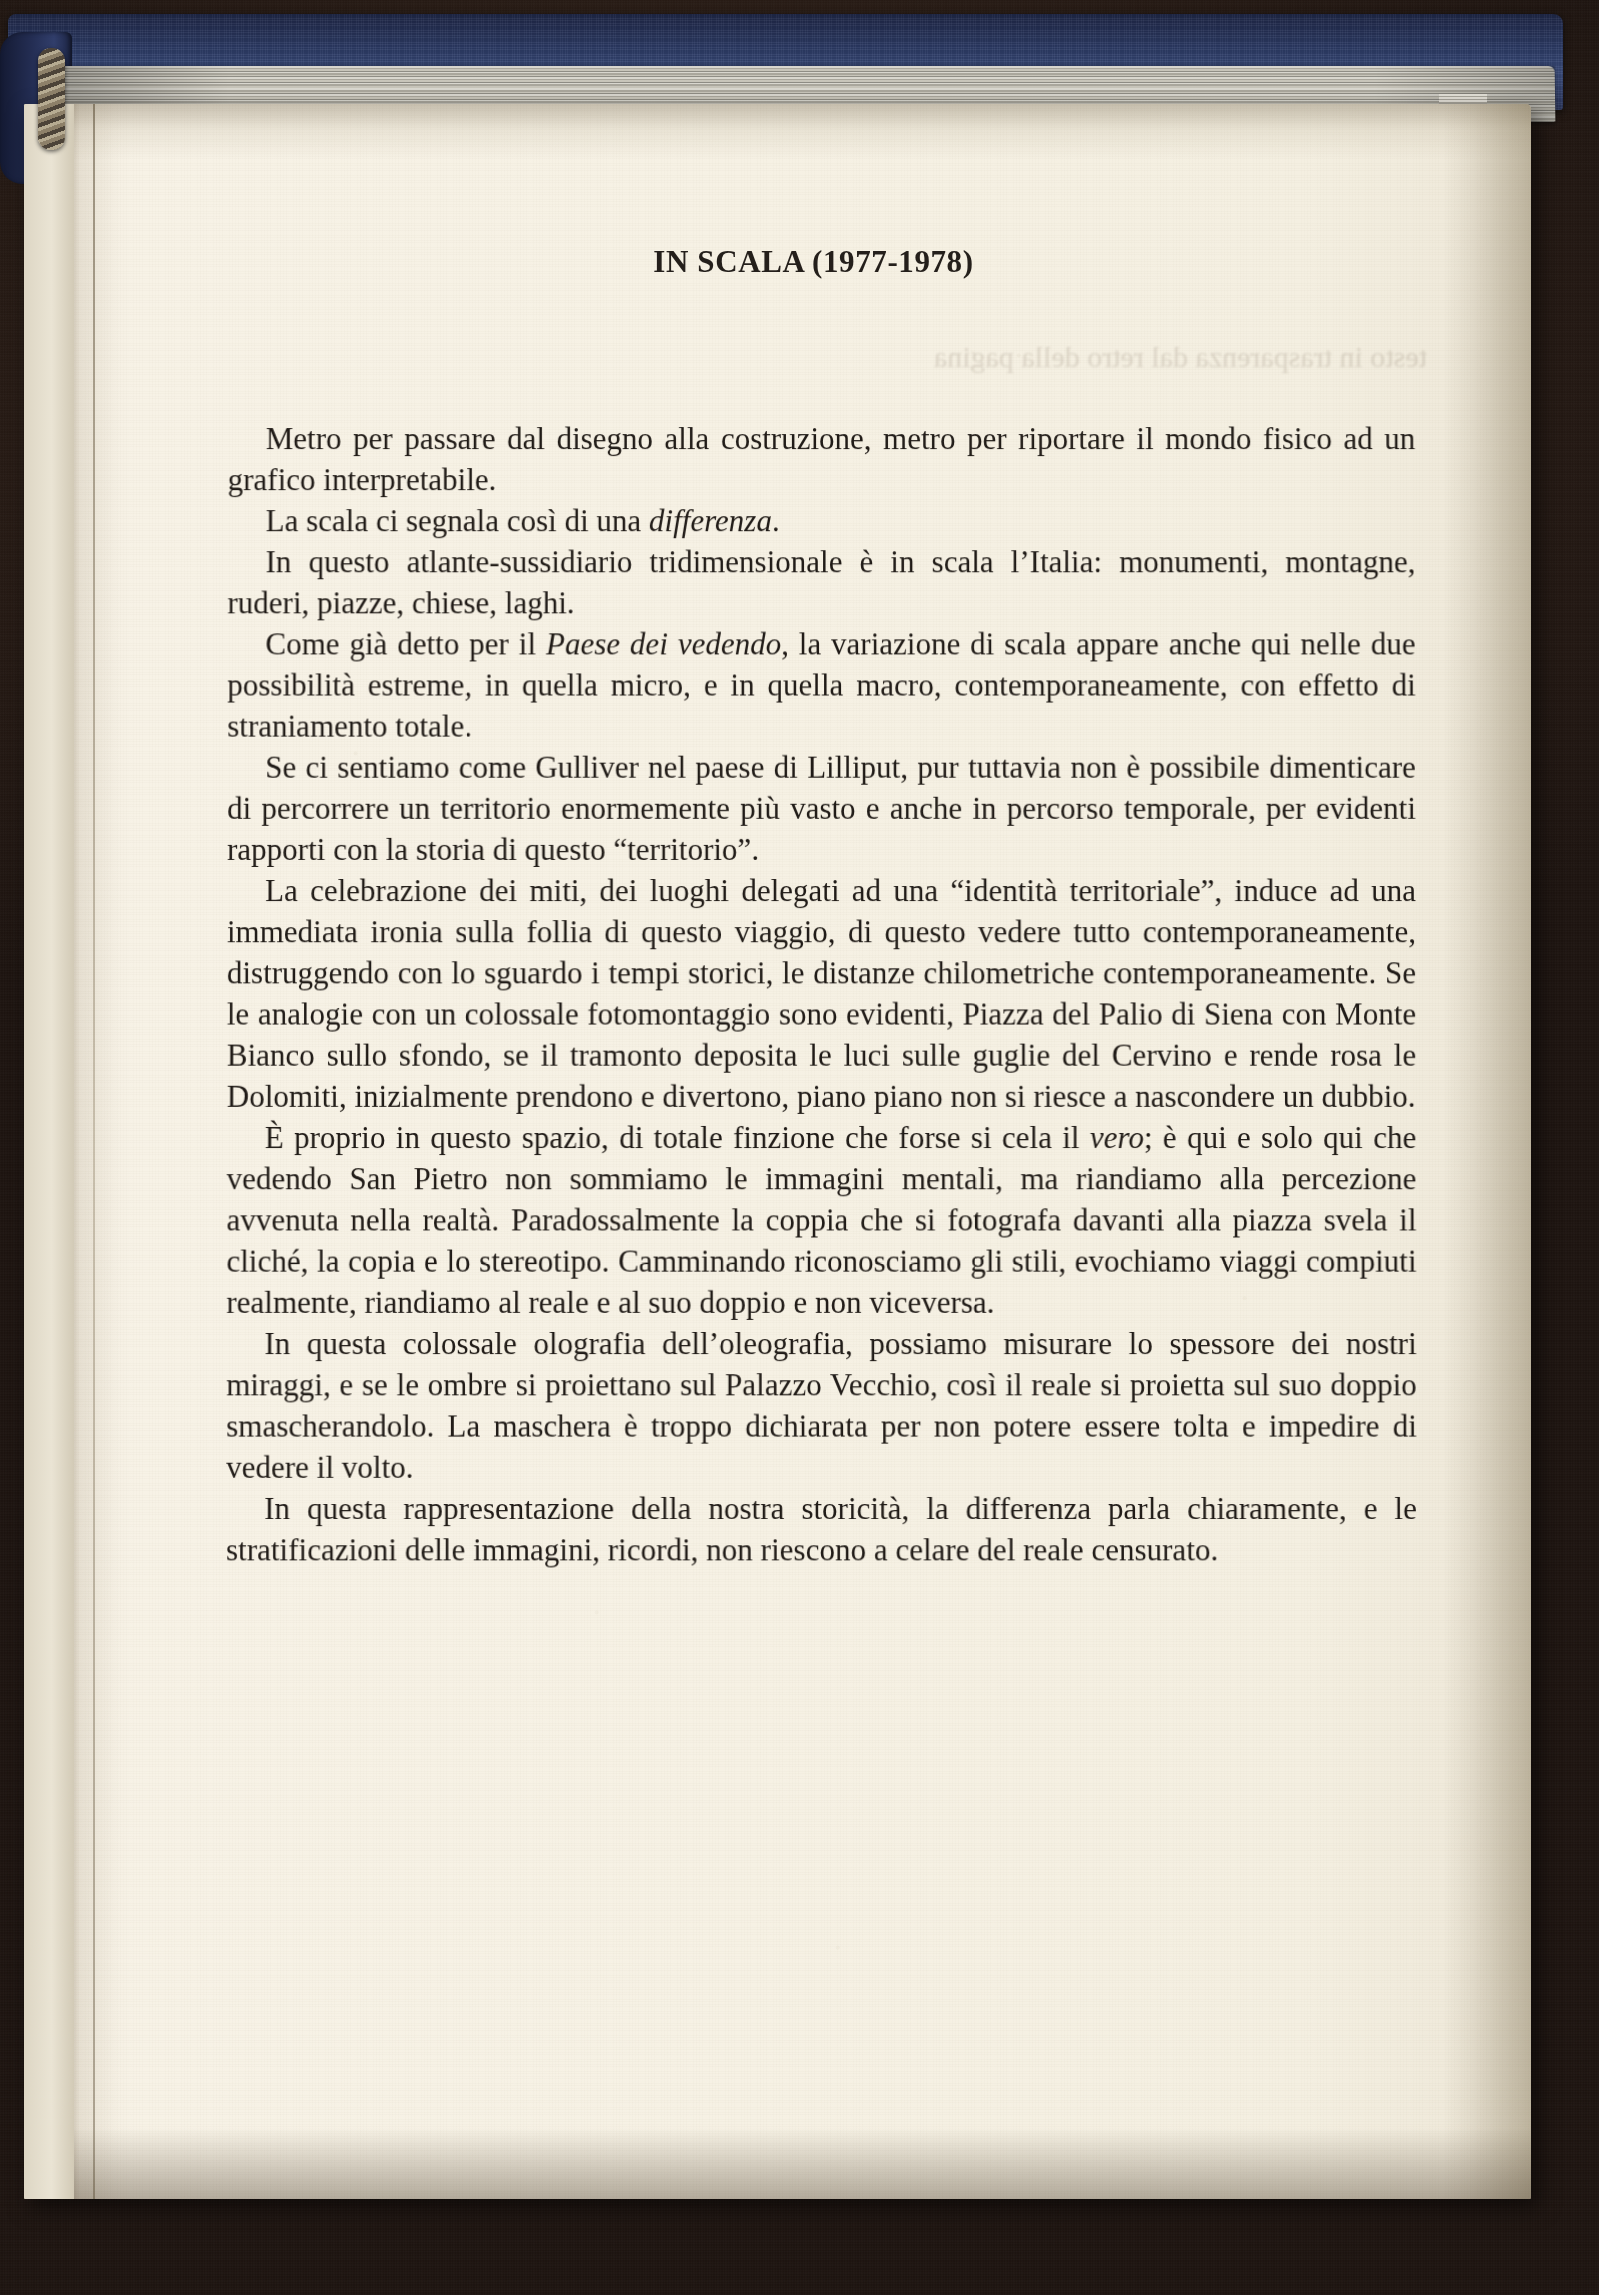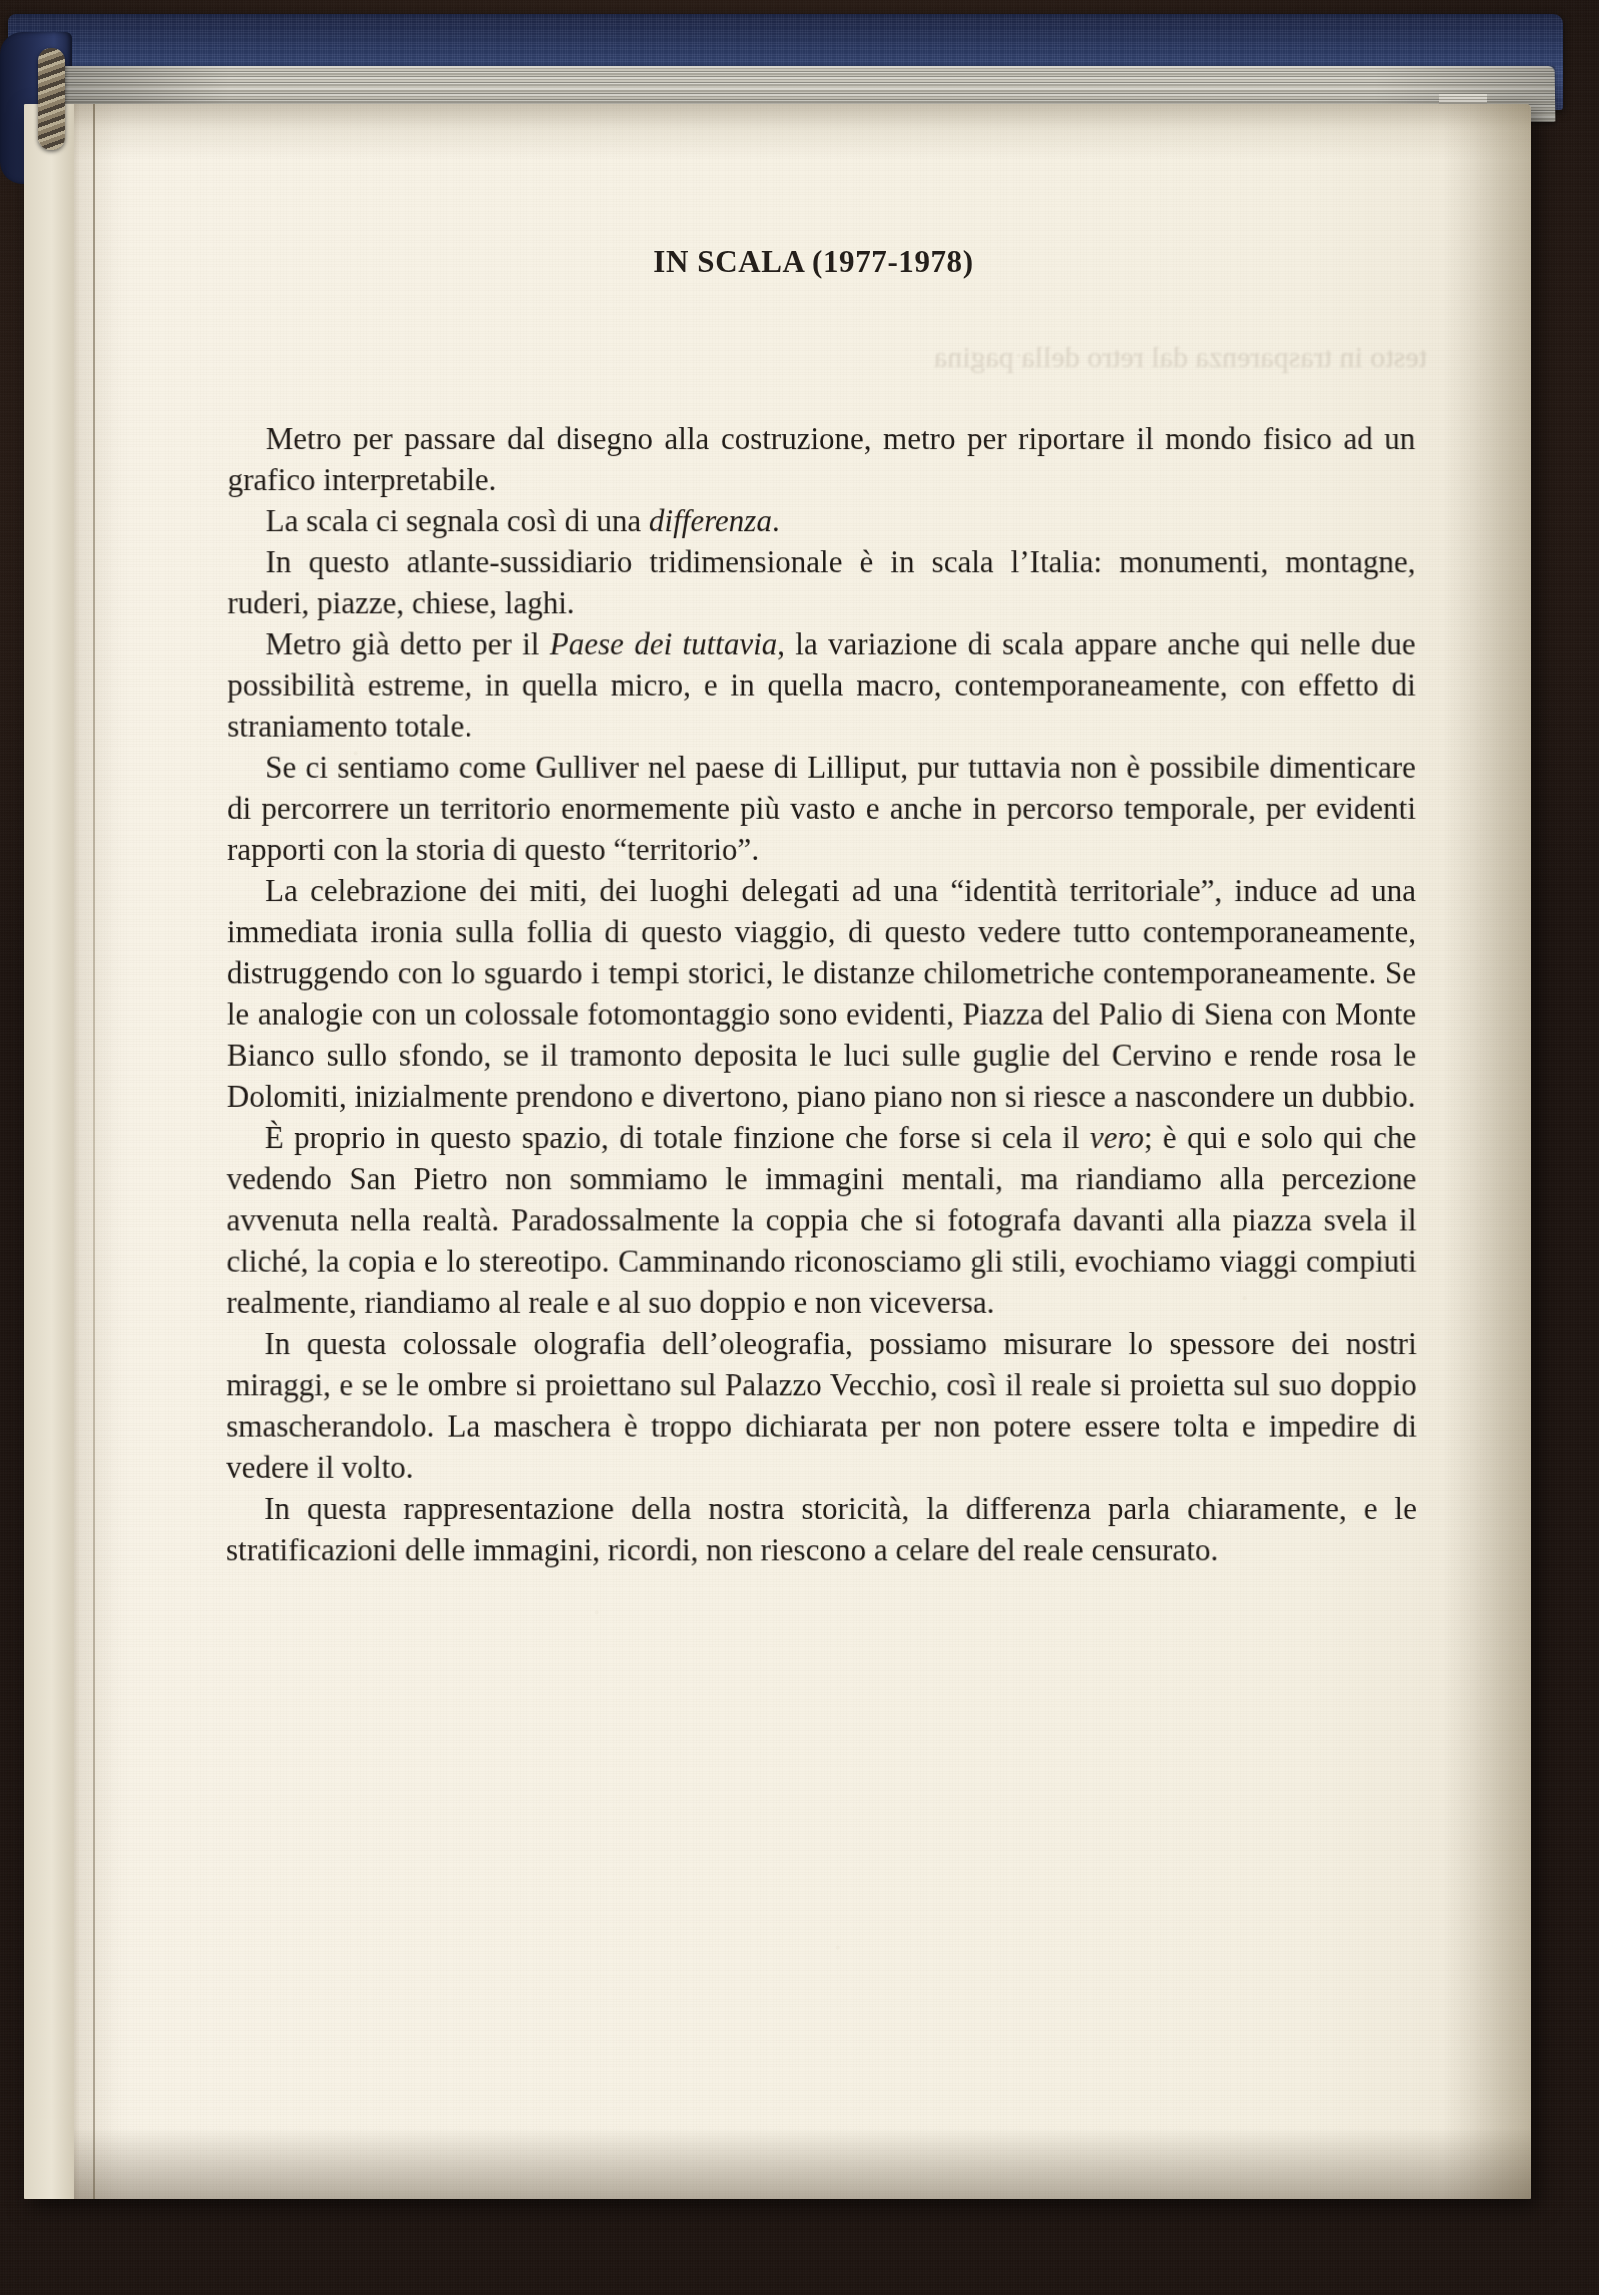--- a/index.html
+++ b/index.html
@@ -301,7 +301,7 @@
           <p><span>Metro per passare dal disegno alla costruzione, metro per riportare il mondo fisico ad un grafico interpretabile.</span></p>
           <p><span>La scala ci segnala così di una </span><em>differenza</em><span>.</span></p>
           <p><span>In questo atlante-sussidiario tridimensionale è in scala l’Italia: monumenti, montagne, ruderi, piazze, chiese, laghi.</span></p>
-          <p><span>Metro già detto per il </span><em>Paese dei tuttavia</em><span>, la variazione di scala appare anche qui nelle due possibilità estreme, in quella micro, e in quella macro, contemporaneamente, con effetto di straniamento totale.</span></p>
+          <p><span>Come già detto per il </span><em>Paese dei tuttavia</em><span>, la variazione di scala appare anche qui nelle due possibilità estreme, in quella micro, e in quella macro, contemporaneamente, con effetto di straniamento totale.</span></p>
           <p><span>Se ci sentiamo come Gulliver nel paese di Lilliput, pur tuttavia non è possibile dimenticare di percorrere un territorio enormemente più vasto e anche in percorso temporale, per evidenti rapporti con la storia di questo “territorio”.</span></p>
           <p><span>La celebrazione dei miti, dei luoghi delegati ad una “identità territoriale”, induce ad una immediata ironia sulla follia di questo viaggio, di questo vedere tutto contemporaneamente, distruggendo con lo sguardo i tempi storici, le distanze chilometriche contemporaneamente. Se le analogie con un colossale fotomontaggio sono evidenti, Piazza del Palio di Siena con Monte Bianco sullo sfondo, se il tramonto deposita le luci sulle guglie del Cervino e rende rosa le Dolomiti, inizialmente prendono e divertono, piano piano non si riesce a nascondere un dubbio.</span></p>
           <p><span>È proprio in questo spazio, di totale finzione che forse si cela il </span><em>vero</em><span>; è qui e solo qui che vedendo San Pietro non sommiamo le immagini mentali, ma riandiamo alla percezione avvenuta nella realtà. Paradossalmente la coppia che si fotografa davanti alla piazza svela il cliché, la copia e lo stereotipo. Camminando riconosciamo gli stili, evochiamo viaggi compiuti realmente, riandiamo al reale e al suo doppio e non viceversa.</span></p>

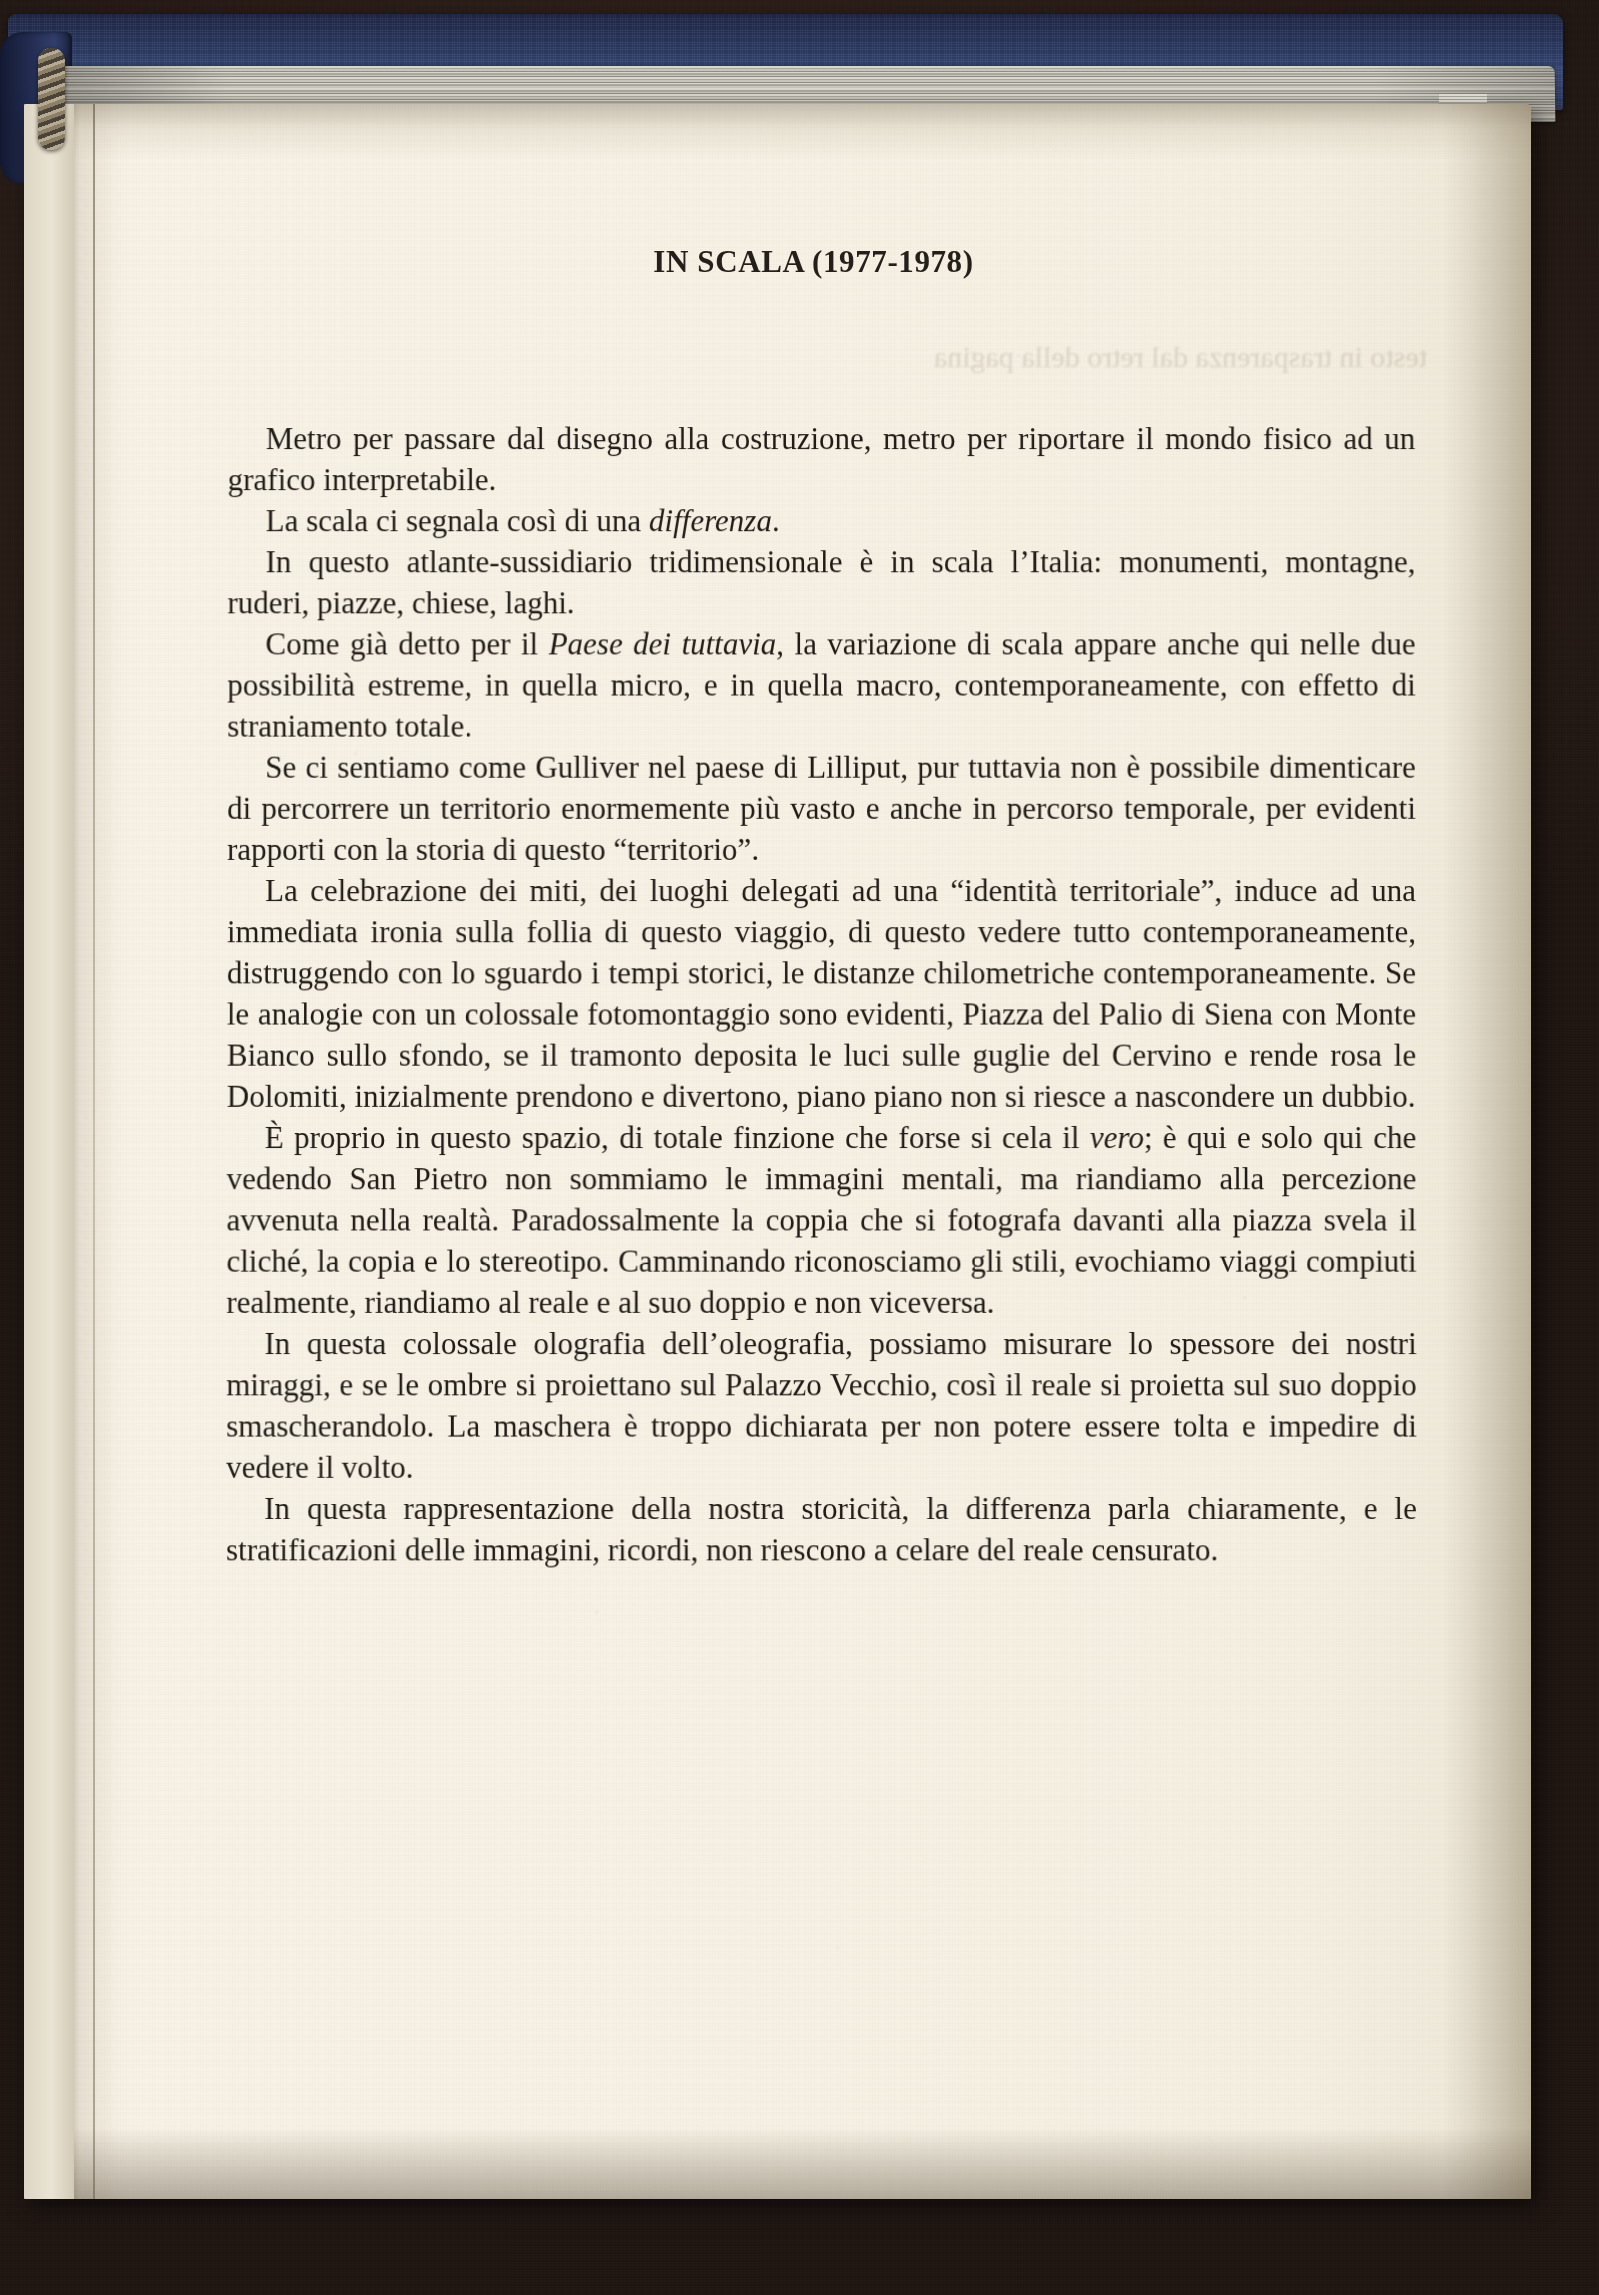--- a/index.html
+++ b/index.html
@@ -301,7 +301,7 @@
           <p><span>Metro per passare dal disegno alla costruzione, metro per riportare il mondo fisico ad un grafico interpretabile.</span></p>
           <p><span>La scala ci segnala così di una </span><em>differenza</em><span>.</span></p>
           <p><span>In questo atlante-sussidiario tridimensionale è in scala l’Italia: monumenti, montagne, ruderi, piazze, chiese, laghi.</span></p>
-          <p><span>Come già detto per il </span><em>Paese dei tuttavia</em><span>, la variazione di scala appare anche qui nelle due possibilità estreme, in quella micro, e in quella macro, contemporaneamente, con effetto di straniamento totale.</span></p>
+          <p><span>Come già detto per il </span><em>Paese dei vedendo</em><span>, la variazione di scala appare anche qui nelle due possibilità estreme, in quella micro, e in quella macro, contemporaneamente, con effetto di straniamento totale.</span></p>
           <p><span>Se ci sentiamo come Gulliver nel paese di Lilliput, pur tuttavia non è possibile dimenticare di percorrere un territorio enormemente più vasto e anche in percorso temporale, per evidenti rapporti con la storia di questo “territorio”.</span></p>
           <p><span>La celebrazione dei miti, dei luoghi delegati ad una “identità territoriale”, induce ad una immediata ironia sulla follia di questo viaggio, di questo vedere tutto contemporaneamente, distruggendo con lo sguardo i tempi storici, le distanze chilometriche contemporaneamente. Se le analogie con un colossale fotomontaggio sono evidenti, Piazza del Palio di Siena con Monte Bianco sullo sfondo, se il tramonto deposita le luci sulle guglie del Cervino e rende rosa le Dolomiti, inizialmente prendono e divertono, piano piano non si riesce a nascondere un dubbio.</span></p>
           <p><span>È proprio in questo spazio, di totale finzione che forse si cela il </span><em>vero</em><span>; è qui e solo qui che vedendo San Pietro non sommiamo le immagini mentali, ma riandiamo alla percezione avvenuta nella realtà. Paradossalmente la coppia che si fotografa davanti alla piazza svela il cliché, la copia e lo stereotipo. Camminando riconosciamo gli stili, evochiamo viaggi compiuti realmente, riandiamo al reale e al suo doppio e non viceversa.</span></p>

